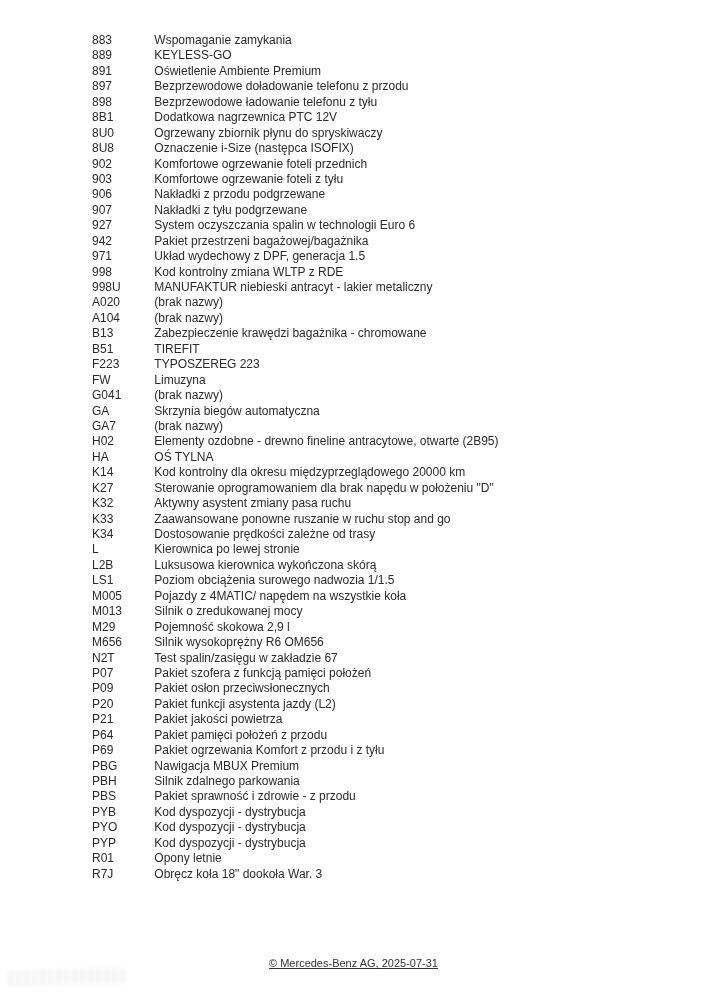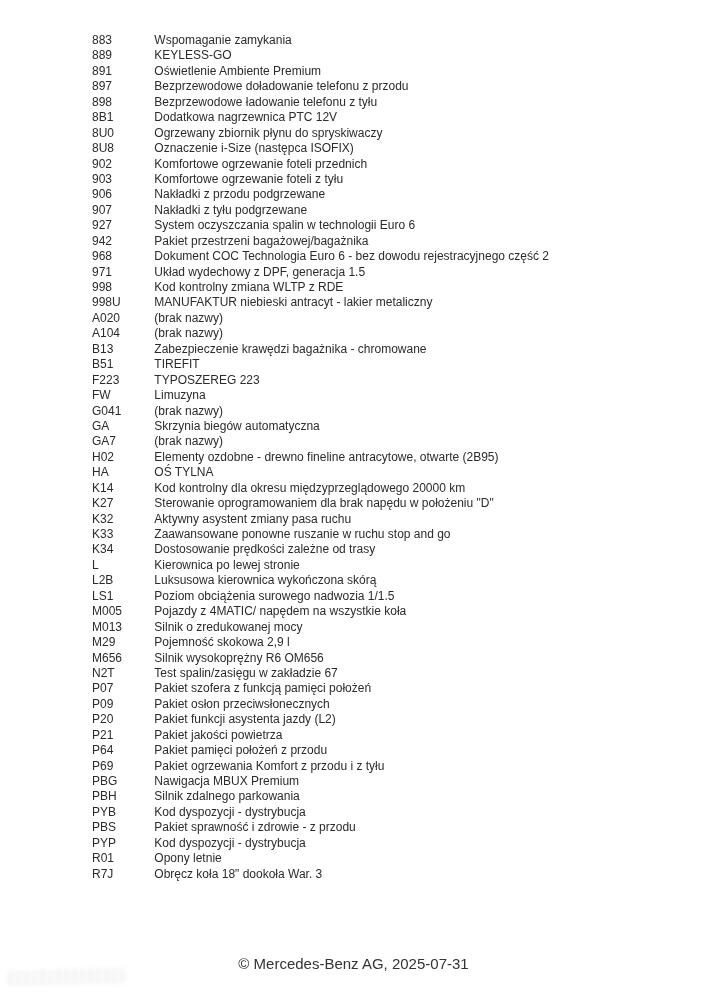--- a/index.html
+++ b/index.html
@@ -143,10 +143,6 @@
       <span class="desc">Pakiet przestrzeni bagażowej/bagażnika</span>
     </div>
 
-    <div class="row">
-      <span class="code">968</span>
-      <span class="desc">Dokument COC Technologia Euro 6 - bez dowodu rejestracyjnego część 2</span>
-    </div>
 
     <div class="row">
       <span class="code">971</span>

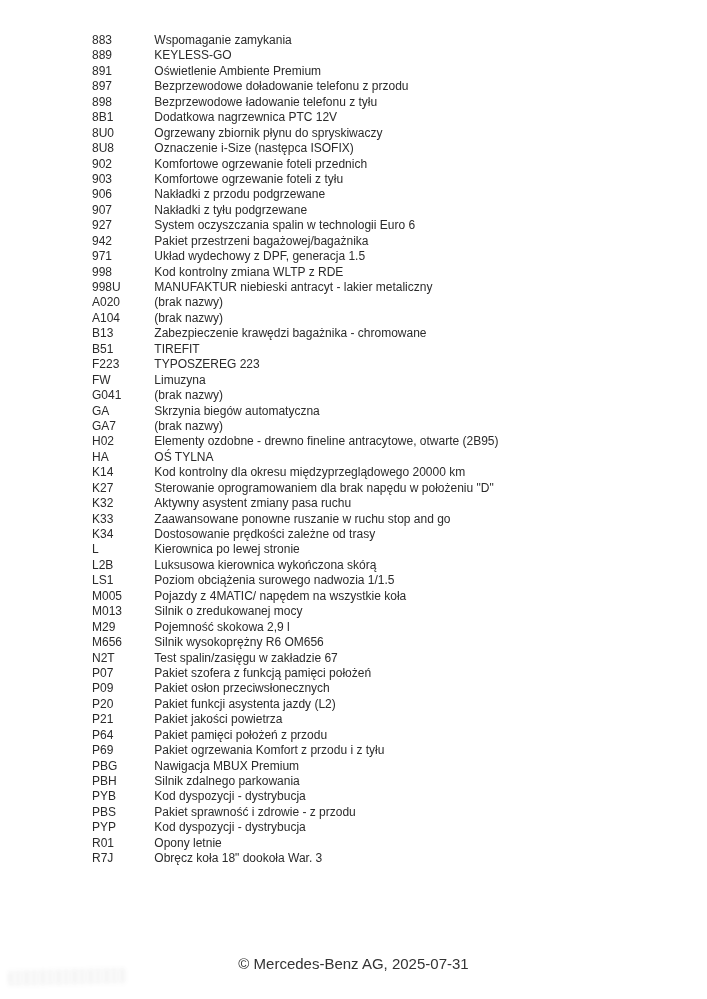--- a/index.html
+++ b/index.html
@@ -322,13 +322,13 @@
     </div>
 
     <div class="row">
+      <span class="code">PBS</span>
+      <span class="desc">Pakiet sprawność i zdrowie - z przodu</span>
+    </div>
+
+    <div class="row">
       <span class="code">PYB</span>
       <span class="desc">Kod dyspozycji - dystrybucja</span>
-    </div>
-
-    <div class="row">
-      <span class="code">PBS</span>
-      <span class="desc">Pakiet sprawność i zdrowie - z przodu</span>
     </div>
 
 

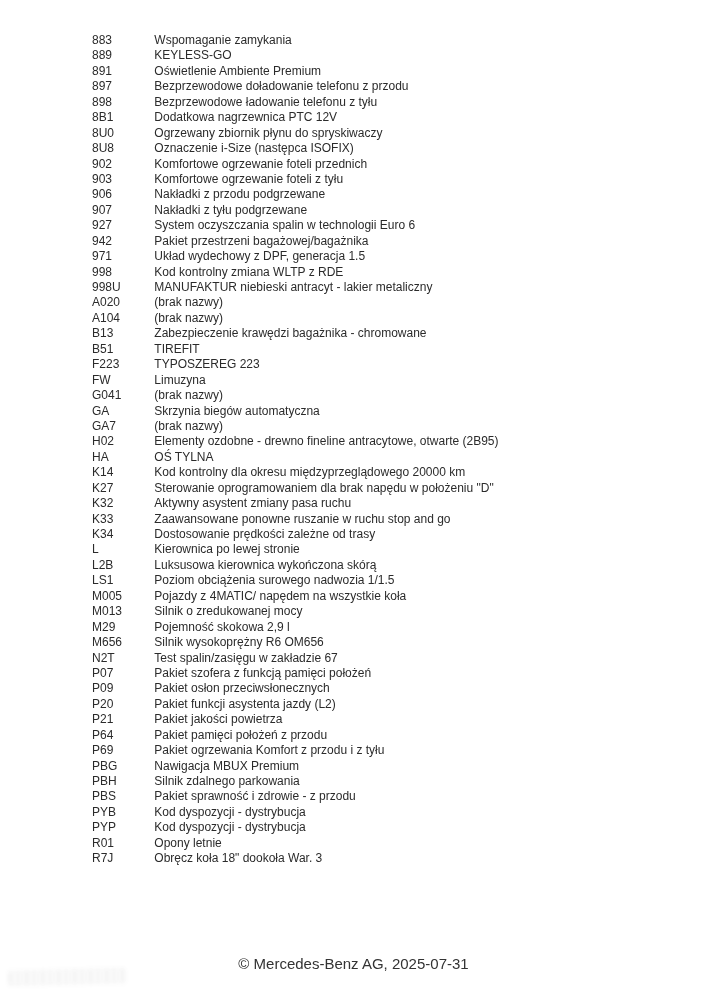--- a/index.html
+++ b/index.html
@@ -331,6 +331,10 @@
       <span class="desc">Kod dyspozycji - dystrybucja</span>
     </div>
 
+    <div class="row">
+      <span class="code">PYO</span>
+      <span class="desc">Kod dyspozycji - dystrybucja</span>
+    </div>
 
     <div class="row">
       <span class="code">PYP</span>

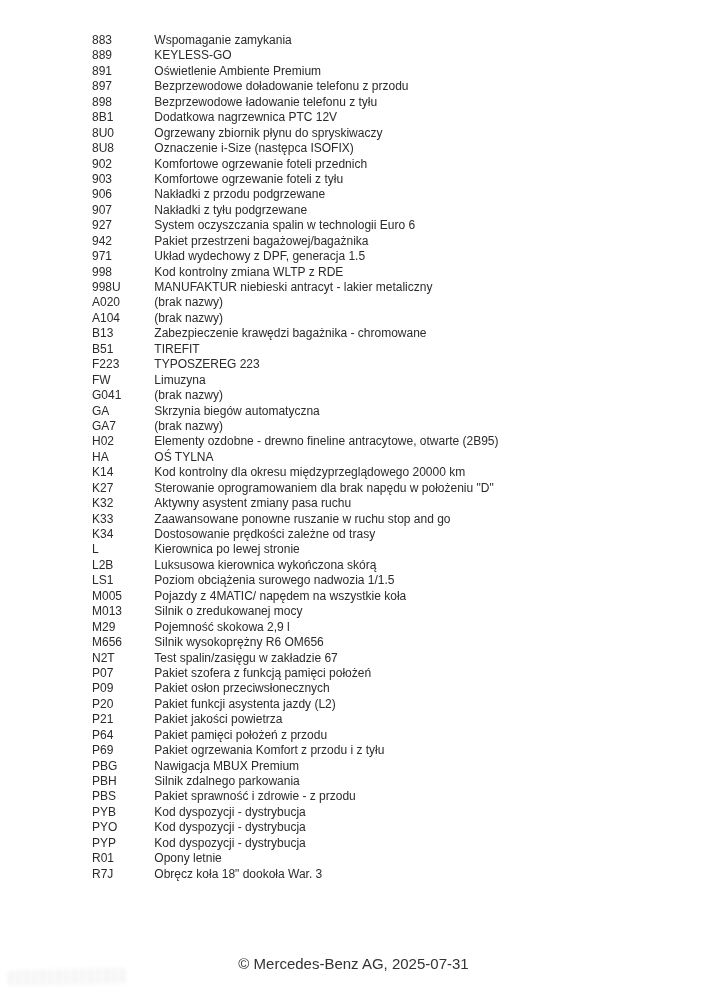--- a/index.html
+++ b/index.html
@@ -43,9 +43,10 @@
     left: 0;
     width: 100%;
     text-align: center;
-    font-size: 15px;
+    font-size: 11px;
     line-height: 15px;
     color: #333333;
+    text-decoration: underline;
   }
   
   .watermark {

